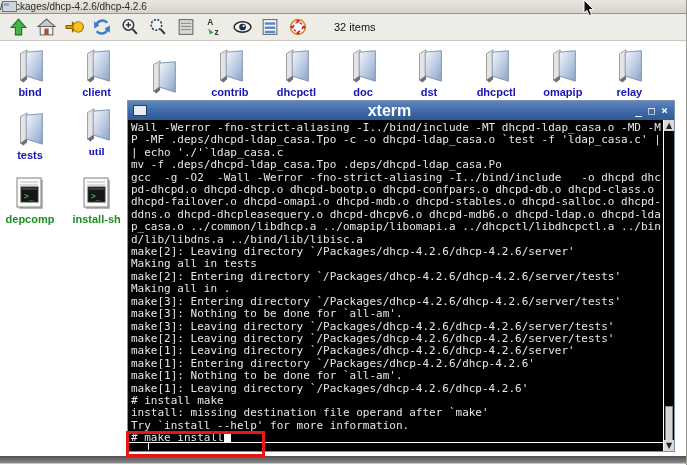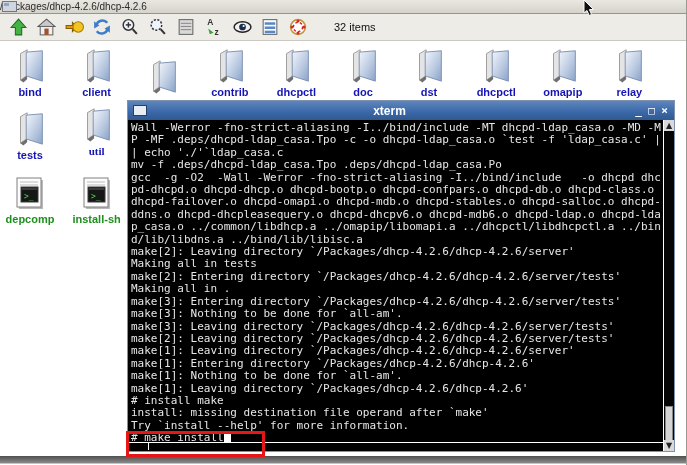--- a/index.html
+++ b/index.html
@@ -28,7 +28,7 @@
     border:1px solid #7e91ad;box-sizing:border-box;background:#000;}
   #xterm-titlebar{position:absolute;left:0;top:0;right:0;height:19px;
     background:linear-gradient(#5e86bd,#3a67a8 60%,#30598f);display:flex;align-items:center;}
-  #xterm-title{flex:1;text-align:center;color:#fff;font-weight:bold;font-size:12px;
+  #xterm-title{flex:1;text-align:center;color:#fff;font-weight:bold;font-size:16px;
     font-family:"Liberation Sans",sans-serif;}
   #xterm-menuicon{width:12px;height:9px;background:#e8edf4;border:1px solid #23406b;margin-left:5px;}
   .xterm-btn{color:#fff;font-size:11px;font-weight:bold;width:13px;text-align:center;

